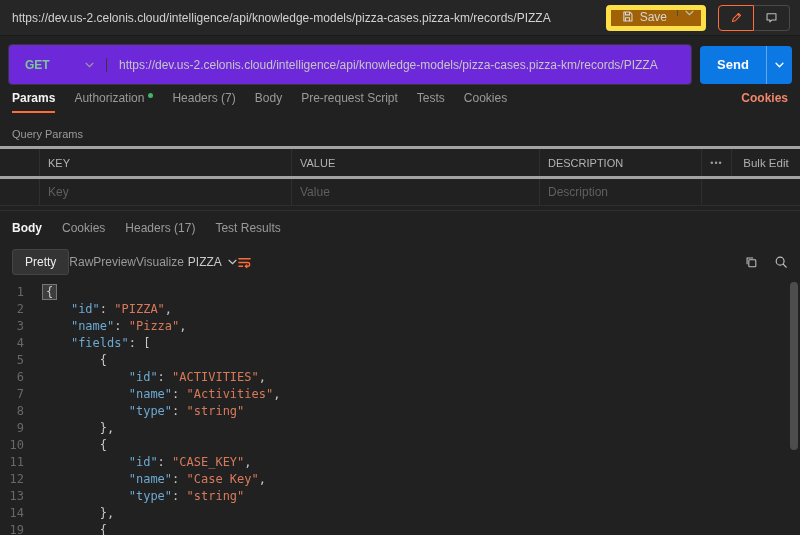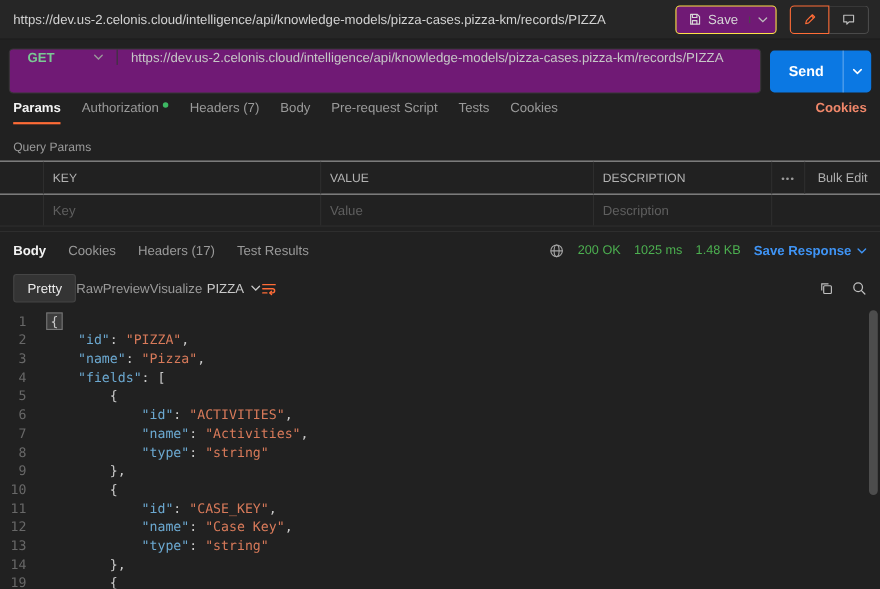--- a/index.html
+++ b/index.html
@@ -19,8 +19,8 @@
   }
   .topbar-url { flex:1; font-size:12px; color:#d2d2d2; white-space:nowrap; overflow:hidden; }
   .save-group {
-    display:flex; align-items:center; height:26px;
-    background:#701a75; border:1px solid #fde047; border-radius:4px;
+    display:flex; align-items:flex-start; height:26px;
+    background:#a16207; border:5px solid #fde047; border-radius:4px;
   }
   .save-main { display:flex; align-items:center; gap:6px; padding:0 10px; font-size:12px; color:#d6d6d6; cursor:pointer; }
   .save-caret { display:flex; align-items:center; padding:0 7px; border-left:1px solid #4a4a4a; color:#bdbdbd; cursor:pointer; }

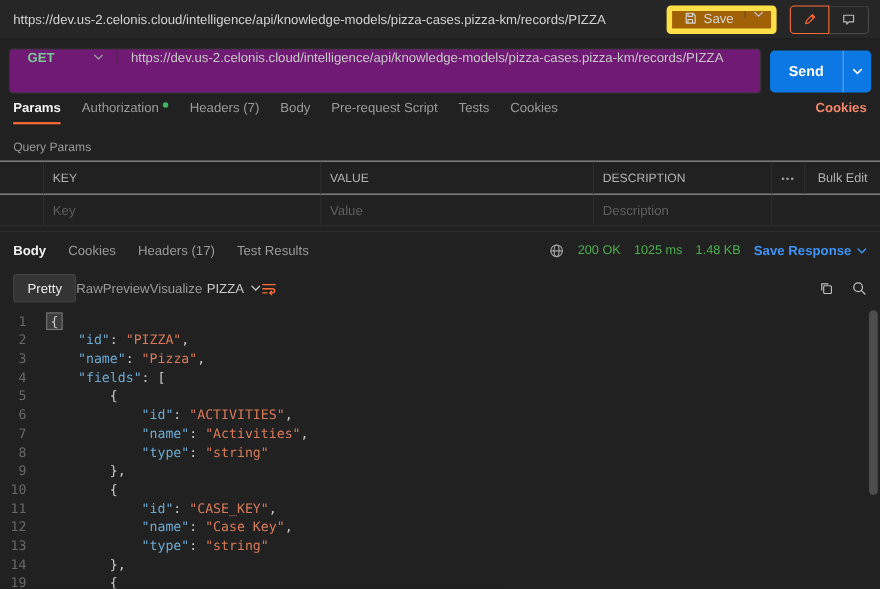--- a/index.html
+++ b/index.html
@@ -32,8 +32,8 @@
   
   .request-row { display:flex; align-items:center; gap:8px; padding:8px 8px 6px 8px; }
   .url-container {
-    flex:1; display:flex; align-items:flex-start; height:41px;
-    background:#701a75; border:1px solid #373737; border-radius:4px;
+    flex:1; display:flex; align-items:center; height:41px;
+    background:#6d28d9; border:1px solid #373737; border-radius:4px;
   }
   .method-select {
     width:98px; display:flex; align-items:center; justify-content:space-between;

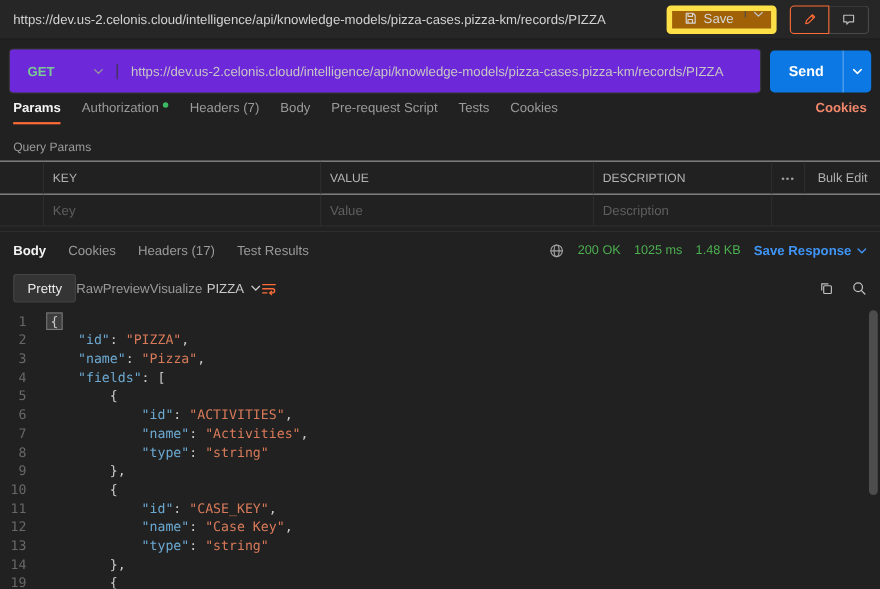--- a/index.html
+++ b/index.html
@@ -63,7 +63,7 @@
 
   
   .query-params-label { padding:7px 12px 4px 12px; font-size:11px; color:#9a9a9a; height:25px; }
-  .p-row { display:grid; grid-template-columns:40px 252px 248px 162px 30px 68px; height:30px; border-top:1px solid #a3a3a3; }
+  .p-row { display:grid; grid-template-columns:40px 252px 248px 162px 30px 68px; height:30px; border-top:3px solid #a3a3a3; }
   .p-row.last { border-bottom:1px solid #2e2e2e; }
   .p-cell { display:flex; align-items:center; padding:0 8px; font-size:11px; color:#b3b3b3; border-right:1px solid #2e2e2e; overflow:hidden; }
   .p-cell.no-br { border-right:none; }

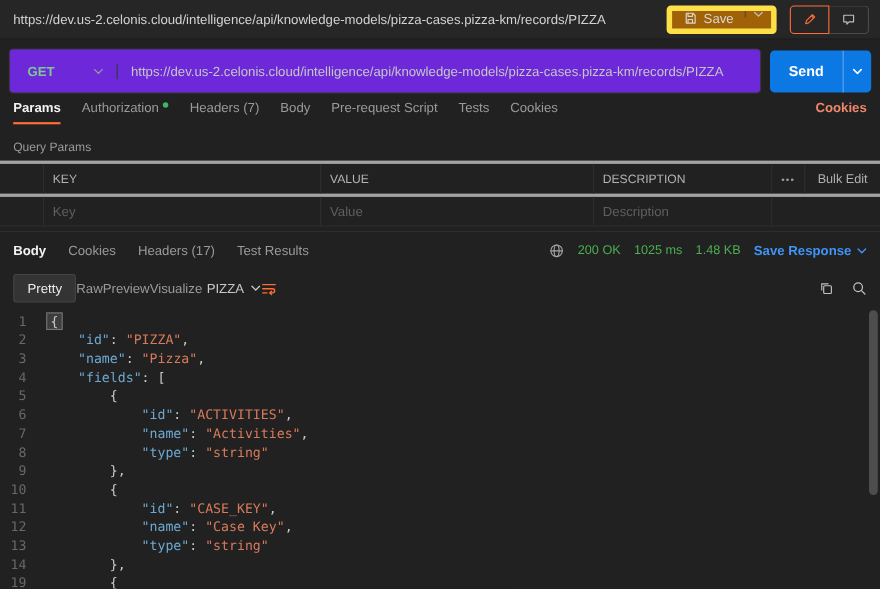--- a/index.html
+++ b/index.html
@@ -221,26 +221,6 @@
   <span class="resp-tab">Cookies</span>
   <span class="resp-tab">Headers (17)</span>
   <span class="resp-tab">Test Results</span>
-  <div class="resp-meta">
-    <span class="net-icon">
-      <svg width="14" height="14" viewBox="0 0 16 16" fill="none" stroke="currentColor" stroke-width="1.2">
-          <circle cx="8" cy="8" r="6"></circle>
-          <path d="M2 8h12"></path>
-          <ellipse cx="8" cy="8" rx="2.6" ry="6"></ellipse>
-        </svg>
-    </span>
-    <span class="meta-green">200 OK</span>
-    <span class="meta-green">1025 ms</span>
-    <span class="meta-green">1.48 KB</span>
-    <span class="save-response">
-      <span>Save Response</span>
-      <span>
-        <svg width="9" height="6" viewBox="0 0 10 7" fill="none" stroke="currentColor" stroke-width="1.5" stroke-linecap="round">
-            <path d="M1 1.5l4 4 4-4"></path>
-          </svg>
-      </span>
-    </span>
-  </div>
 </div>
 
 <div class="view-toolbar">

